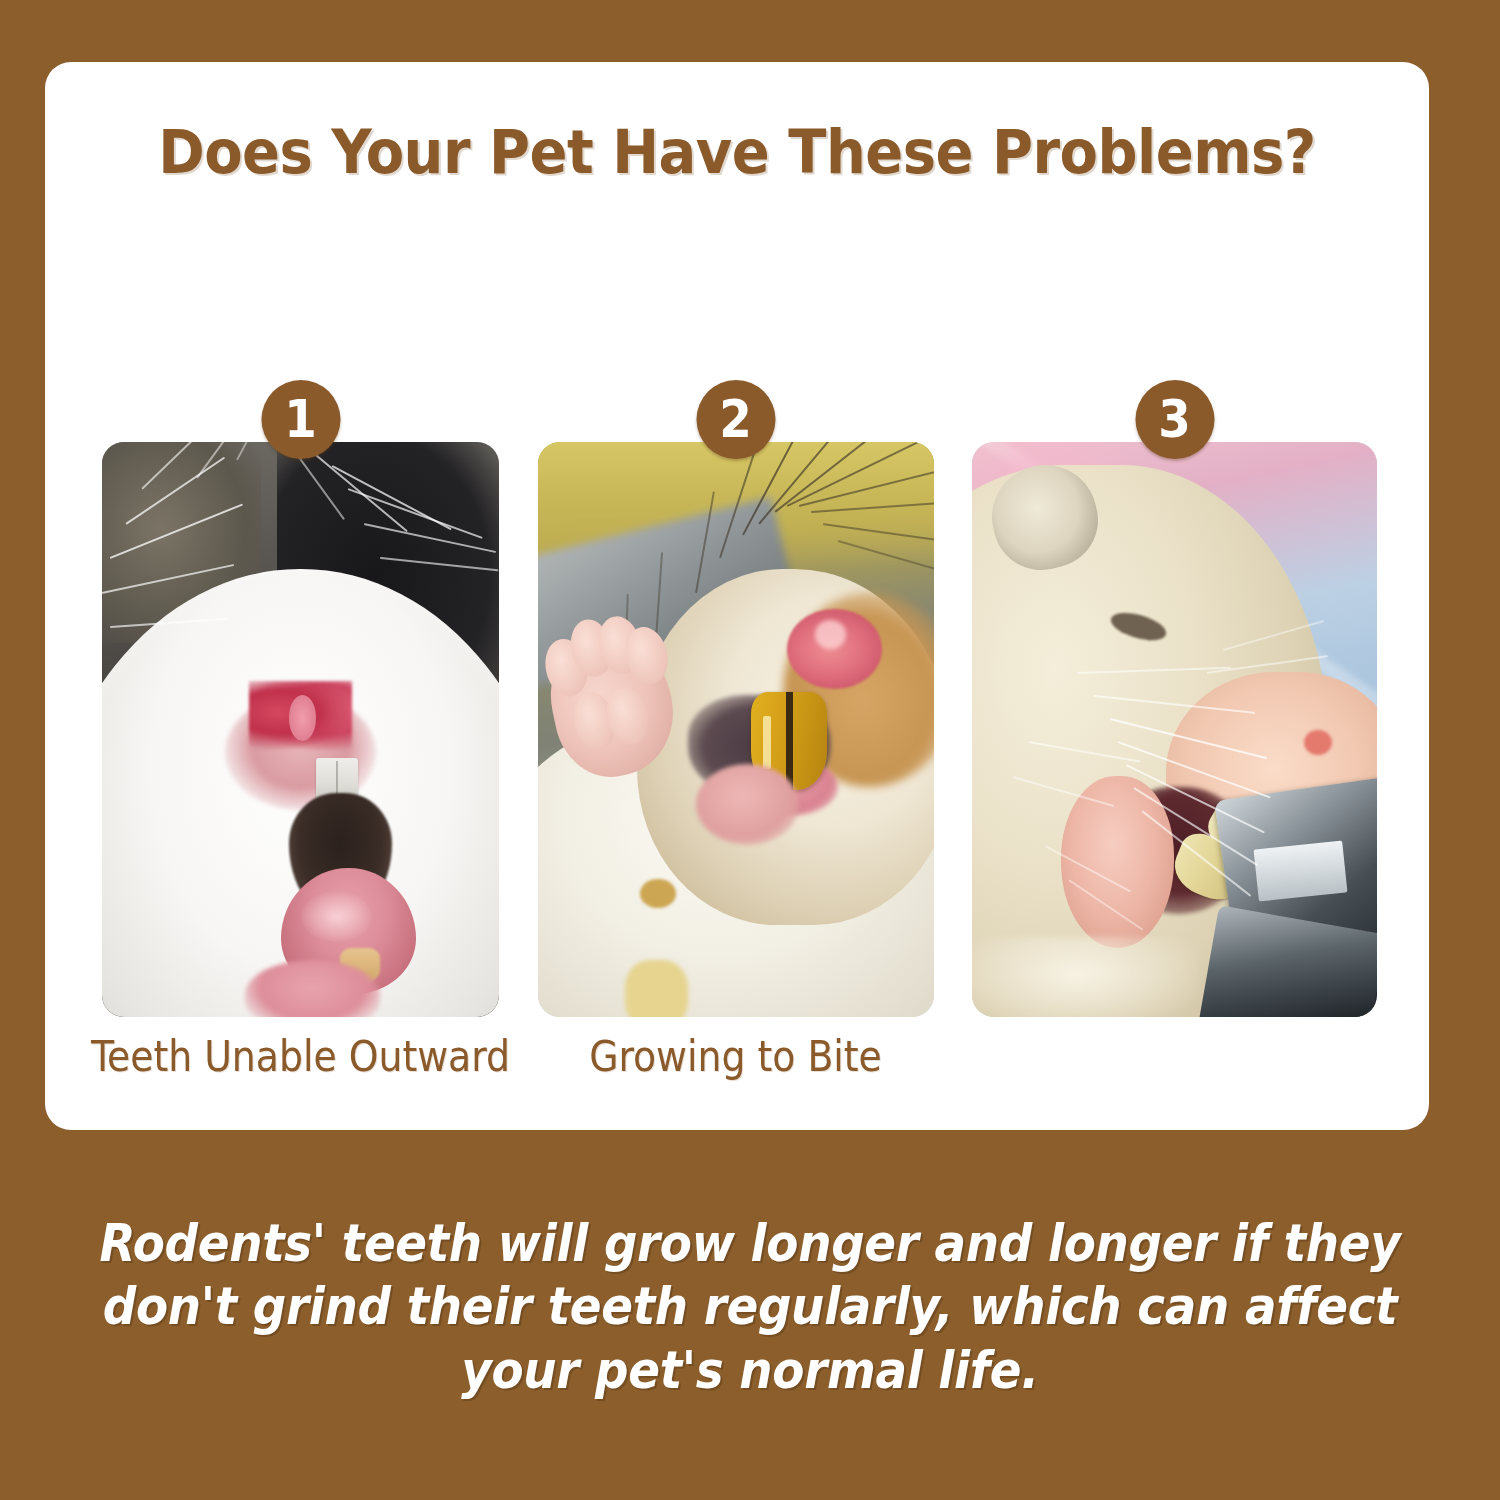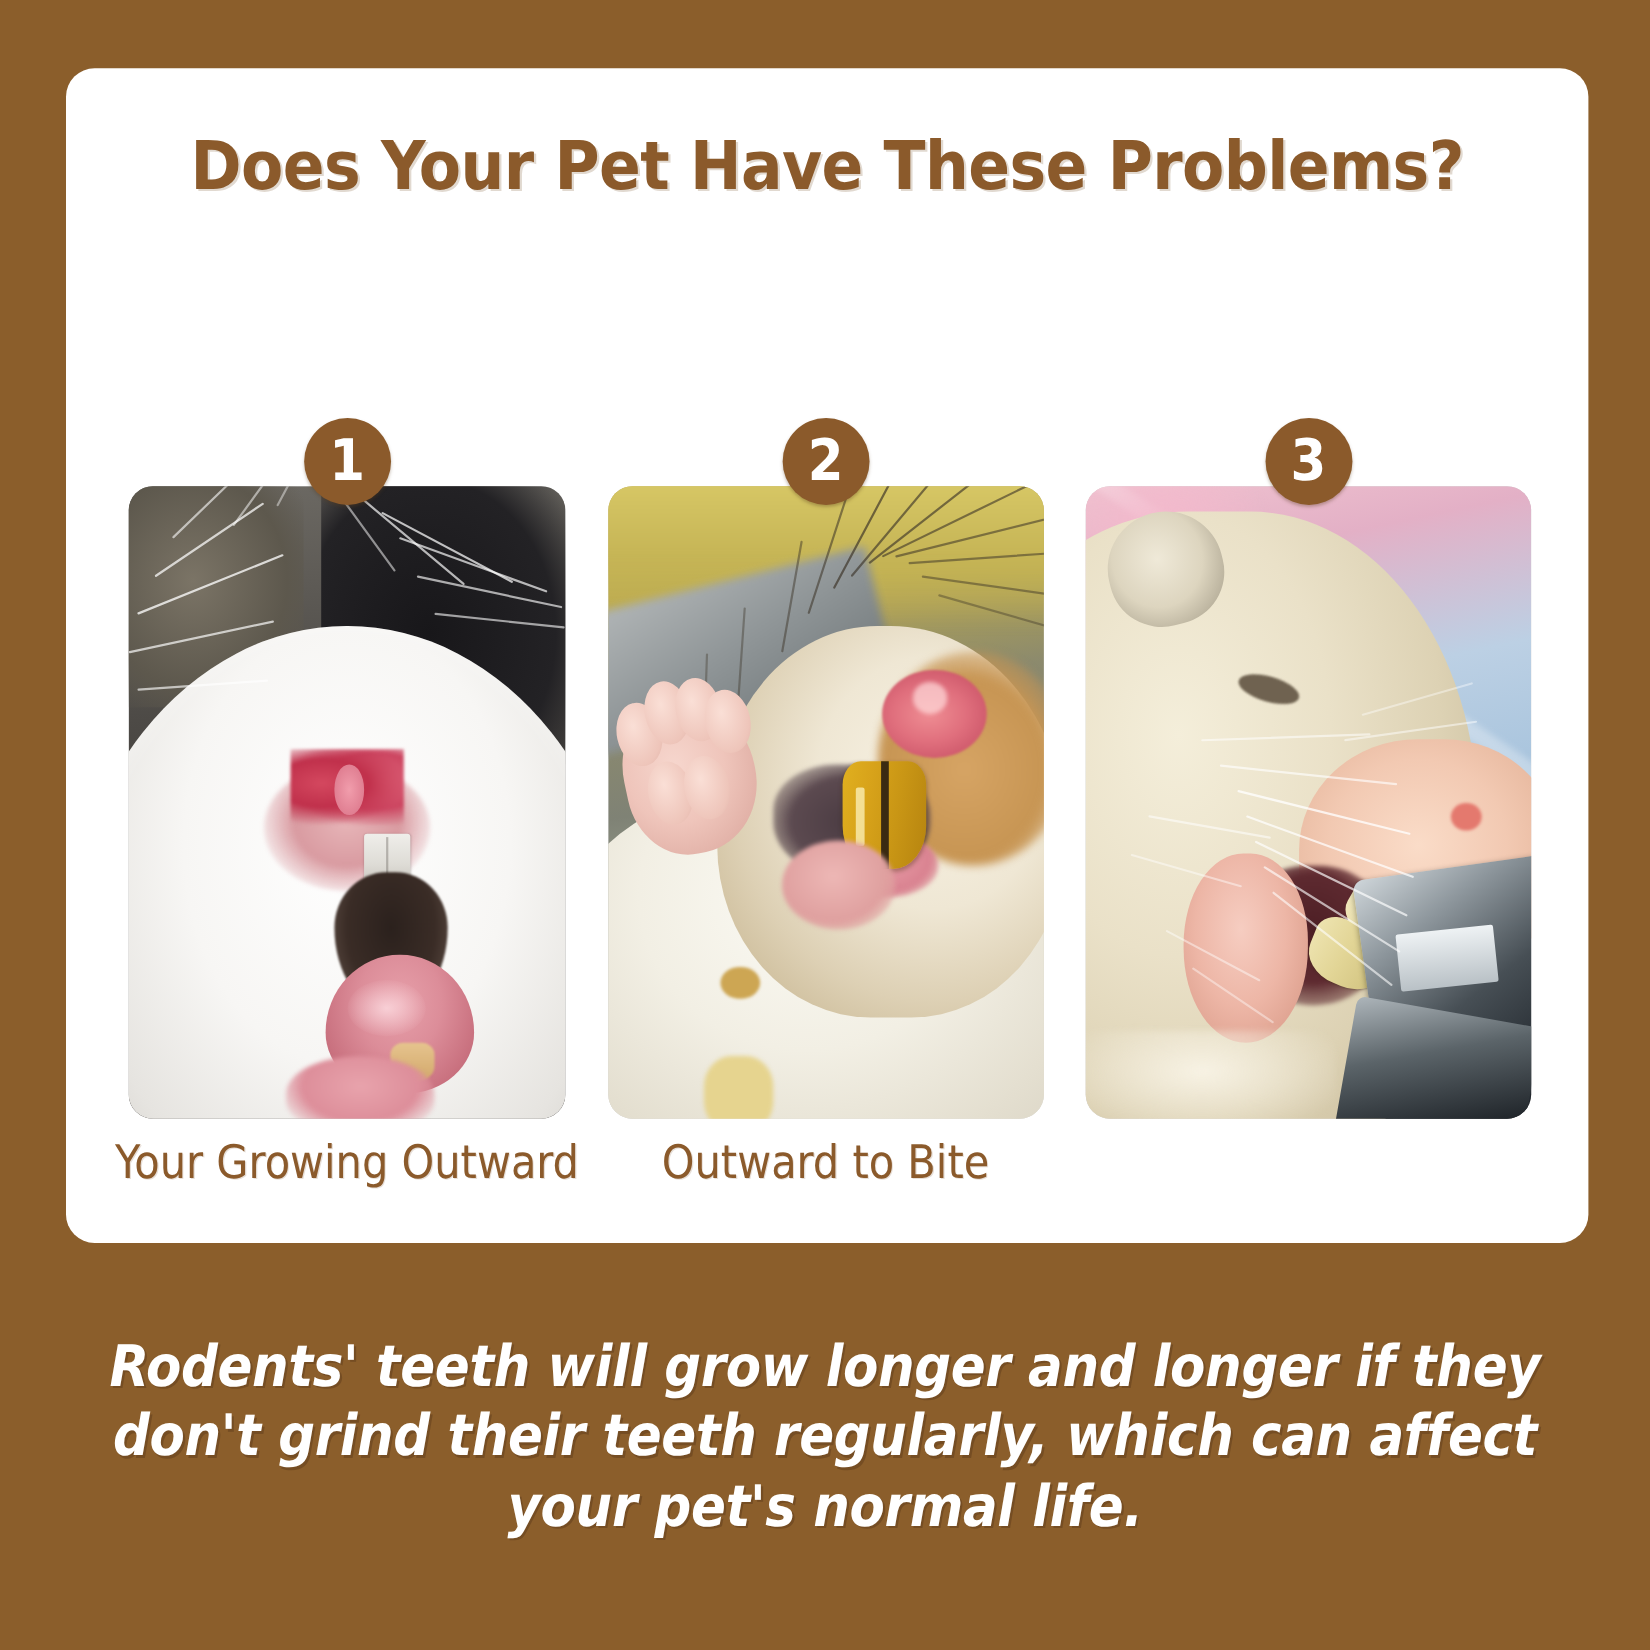--- a/index.html
+++ b/index.html
@@ -14,7 +14,7 @@
   
   #card {
     position:absolute;
-    left:60px; top:62px;
+    left:45px; top:62px;
     width:1384px; height:1068px;
     background:#ffffff;
     border-radius:26px;

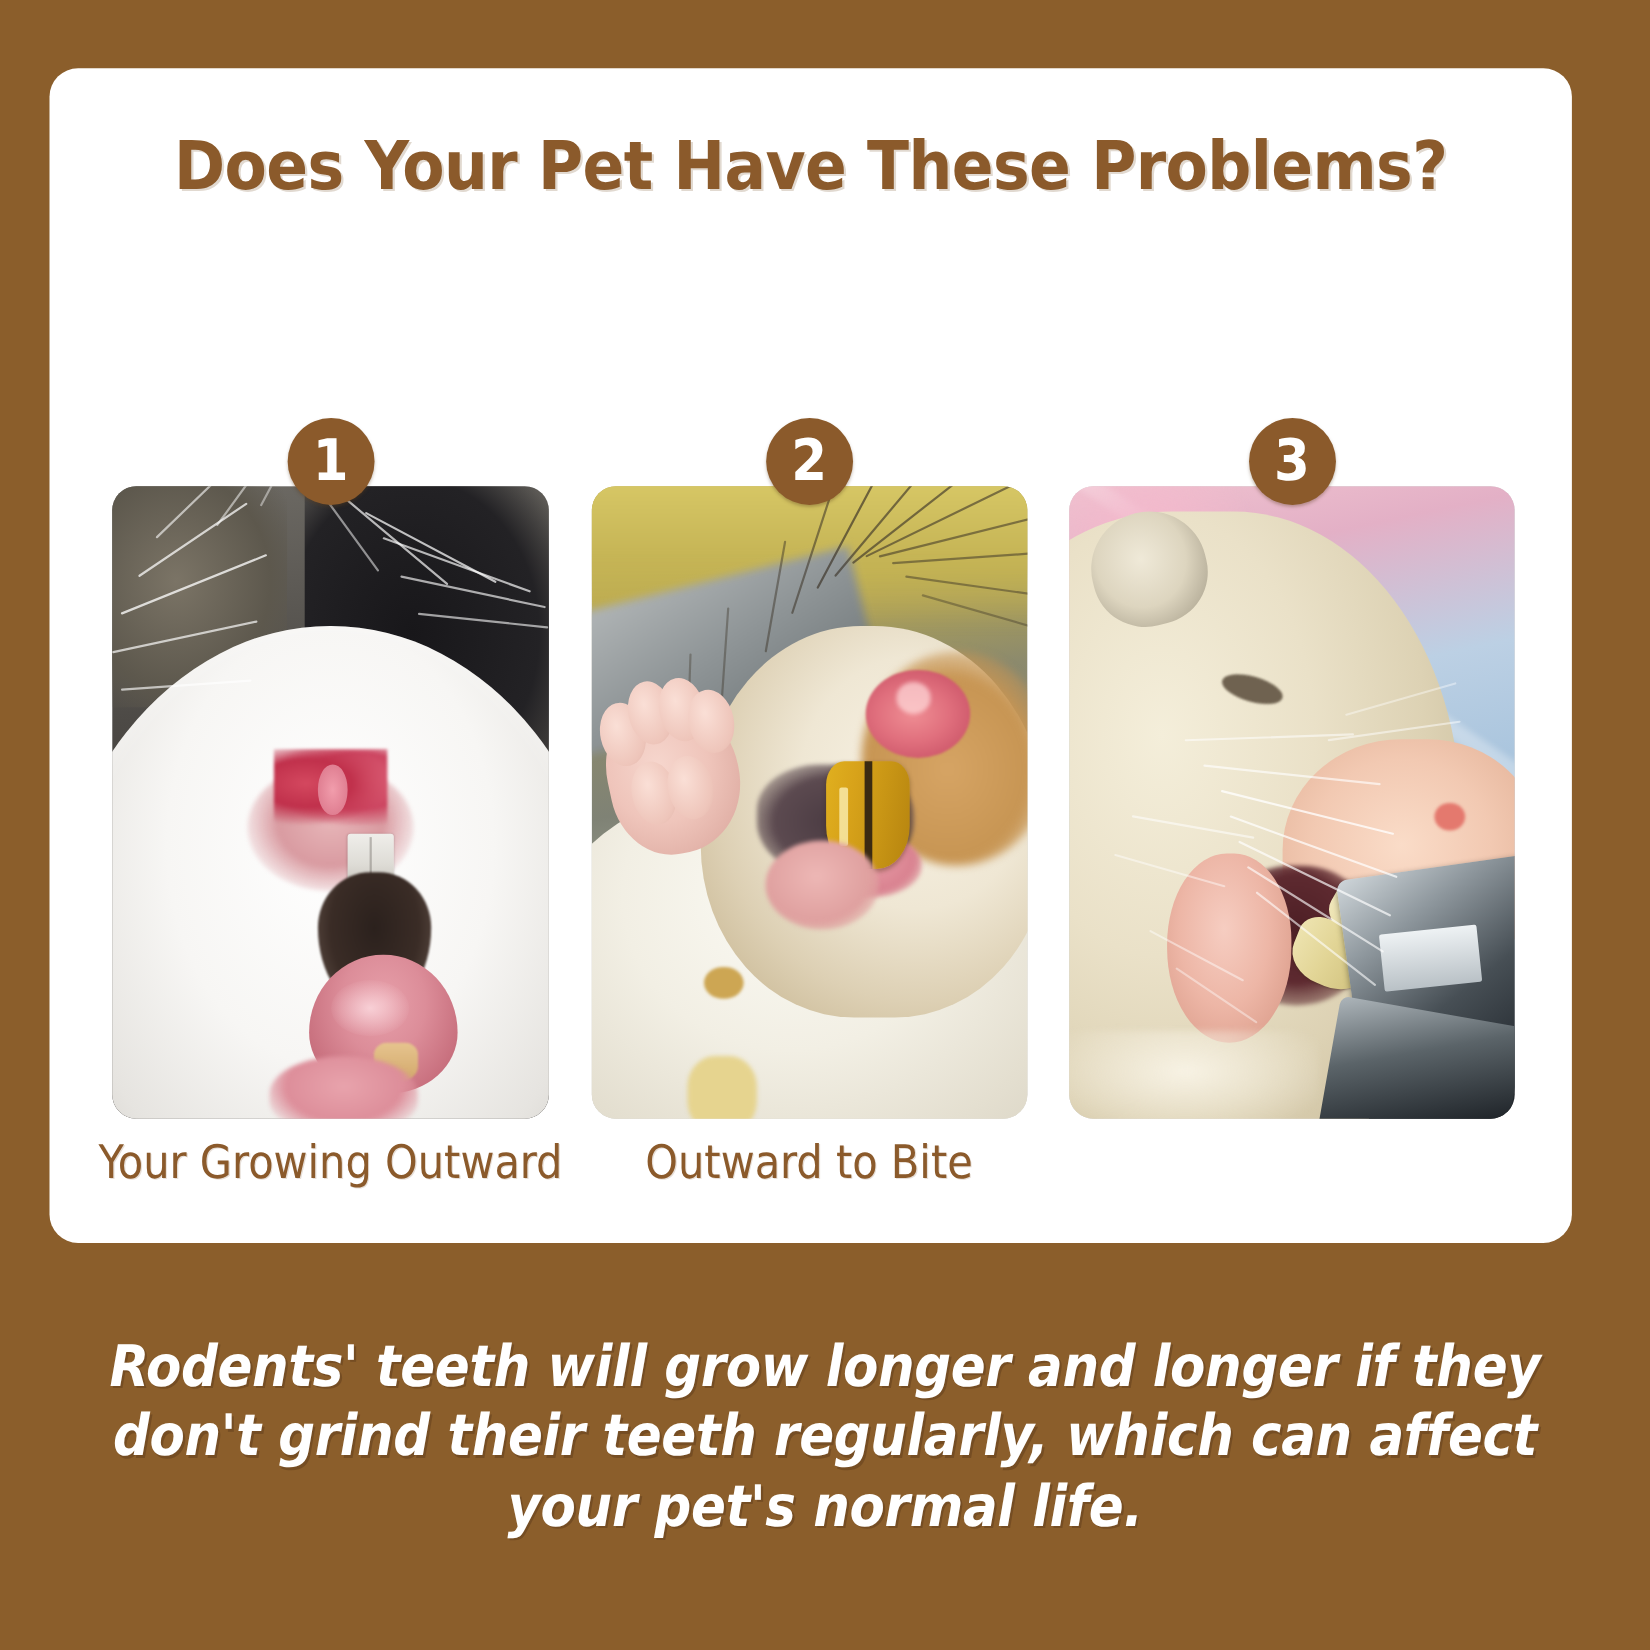--- a/index.html
+++ b/index.html
@@ -430,7 +430,7 @@
         <div class="p1-lowtooth"></div>
         <div class="p1-chin"></div>
       </div>
-      <div class="caption">Your Growing Outward</div>
+      <div class="caption">Teeth Unable Outward</div>
     </div>
 
     <div class="cell c2">

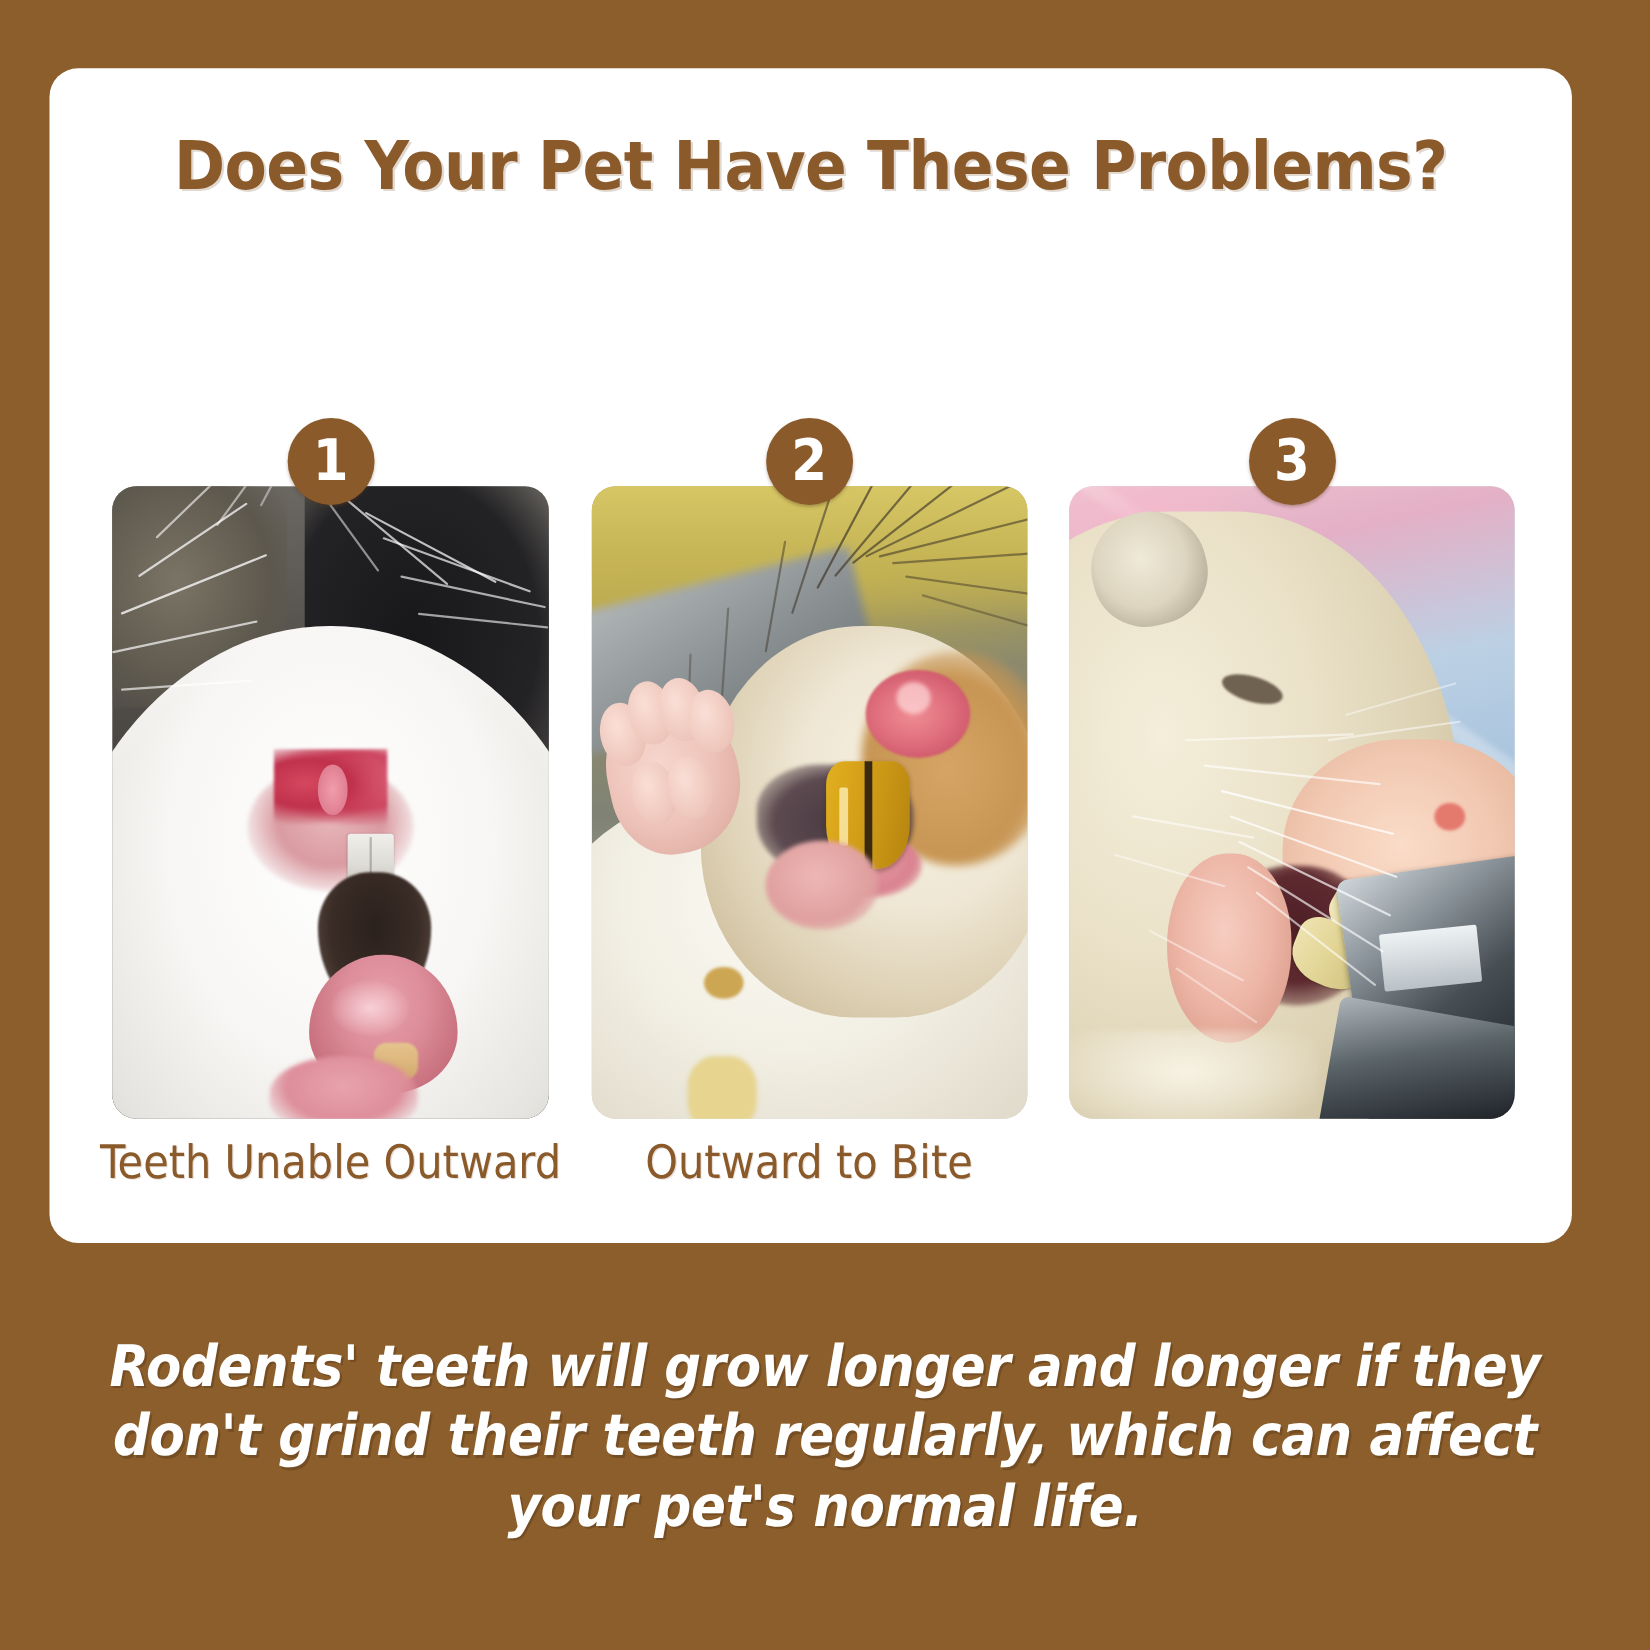--- a/index.html
+++ b/index.html
@@ -473,7 +473,7 @@
         <div class="p2-crumb"></div>
         <div class="p2-crumb2"></div>
       </div>
-      <div class="caption">Outward to Bite</div>
+      <div class="caption">Growing to Bite</div>
     </div>
 
     <div class="cell c3">

